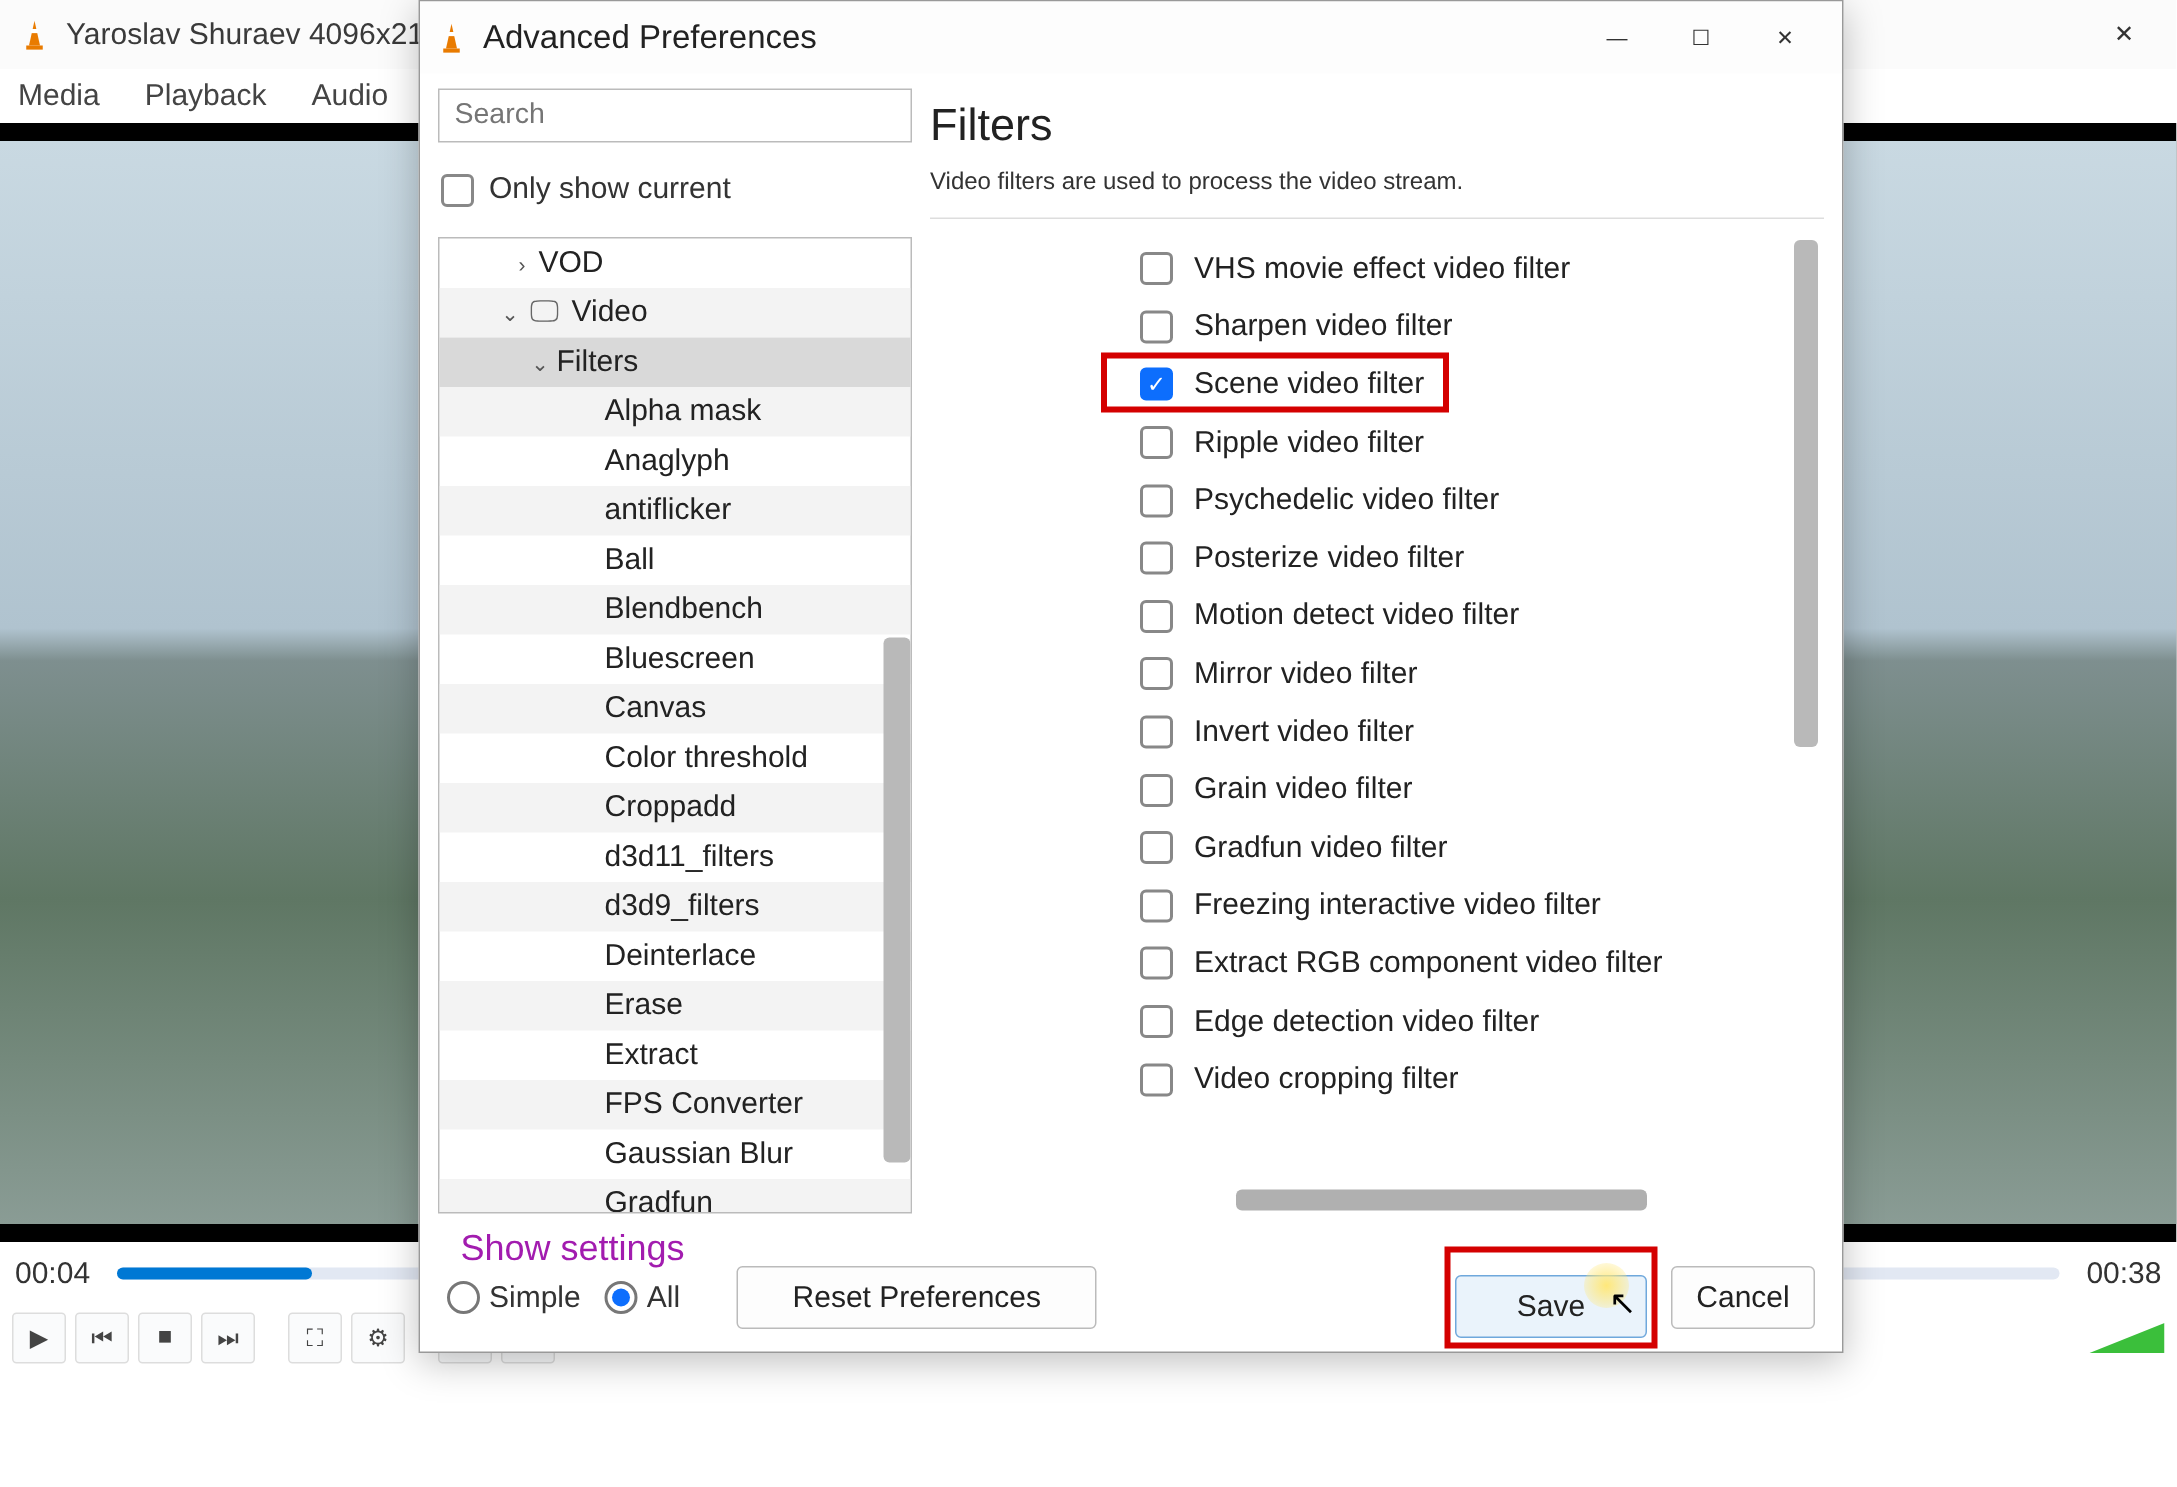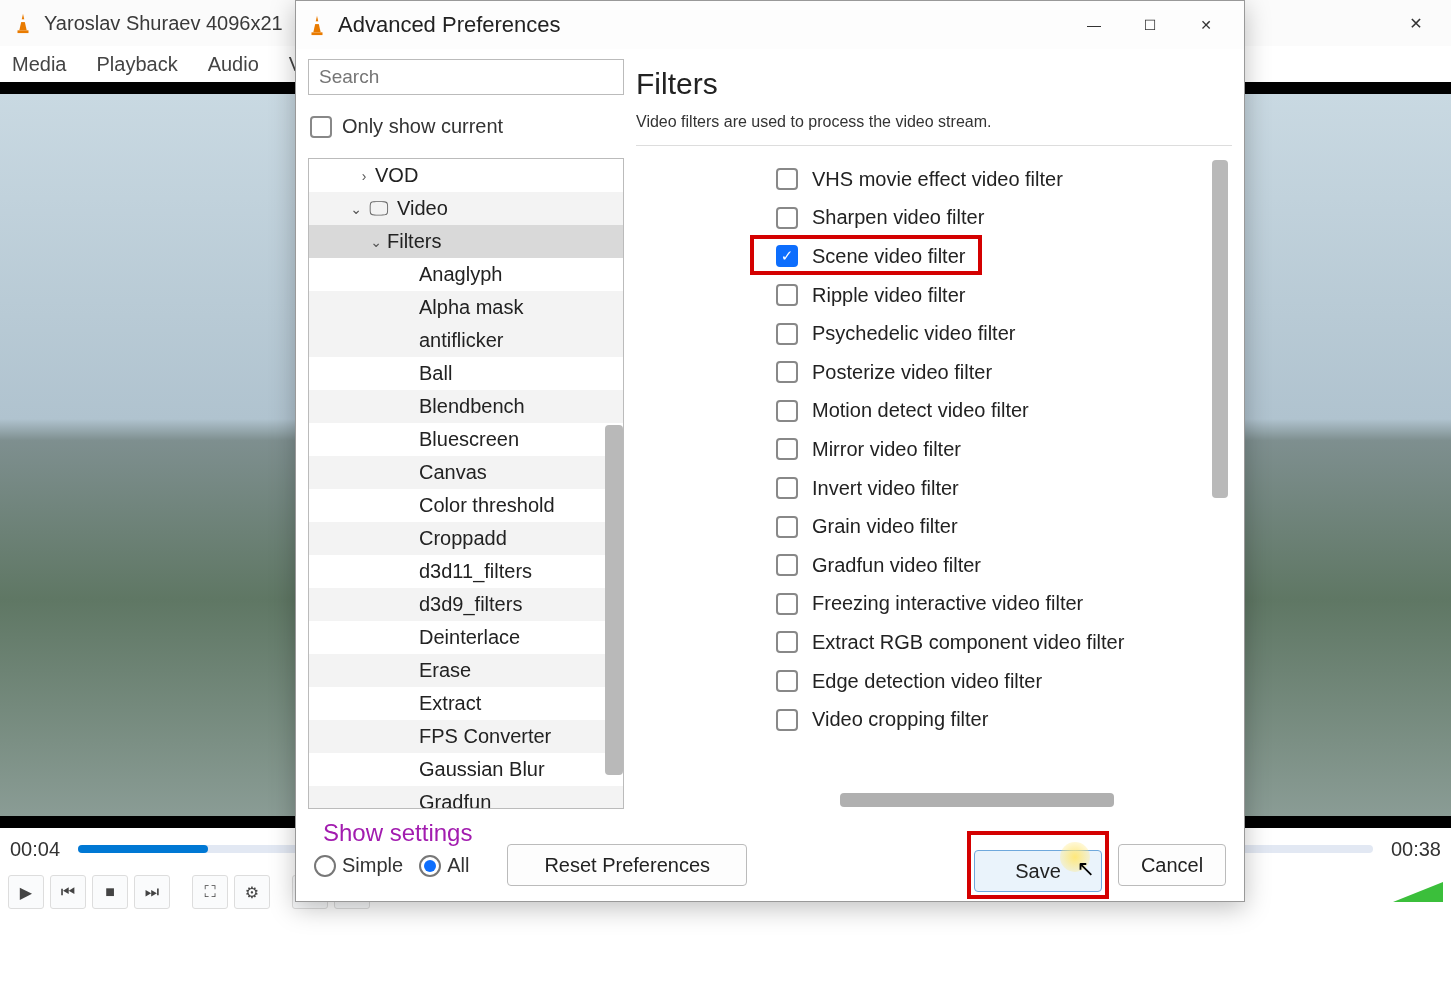--- a/index.html
+++ b/index.html
@@ -24,7 +24,7 @@
 .vol { margin-left: auto; width: 50px; height: 24px; }
 
 
-.dialog { position: absolute; left: 295px; top: 0px; width: 950px; height: 902px; background: #fff; border: 1px solid #999; box-shadow: 0 6px 24px rgba(0,0,0,0.25); display: flex; flex-direction: column; }
+.dialog { position: absolute; left: 279px; top: 0px; width: 950px; height: 902px; background: #fff; border: 1px solid #999; box-shadow: 0 6px 24px rgba(0,0,0,0.25); display: flex; flex-direction: column; }
 .dlg-titlebar { height: 48px; display: flex; align-items: center; padding: 0 10px; background: #fdfdfd; }
 .dlg-titlebar .cone { width: 22px; height: 22px; margin-right: 10px; }
 .dlg-titlebar .dlg-title { font-size: 22px; color: #222; flex: 1; }

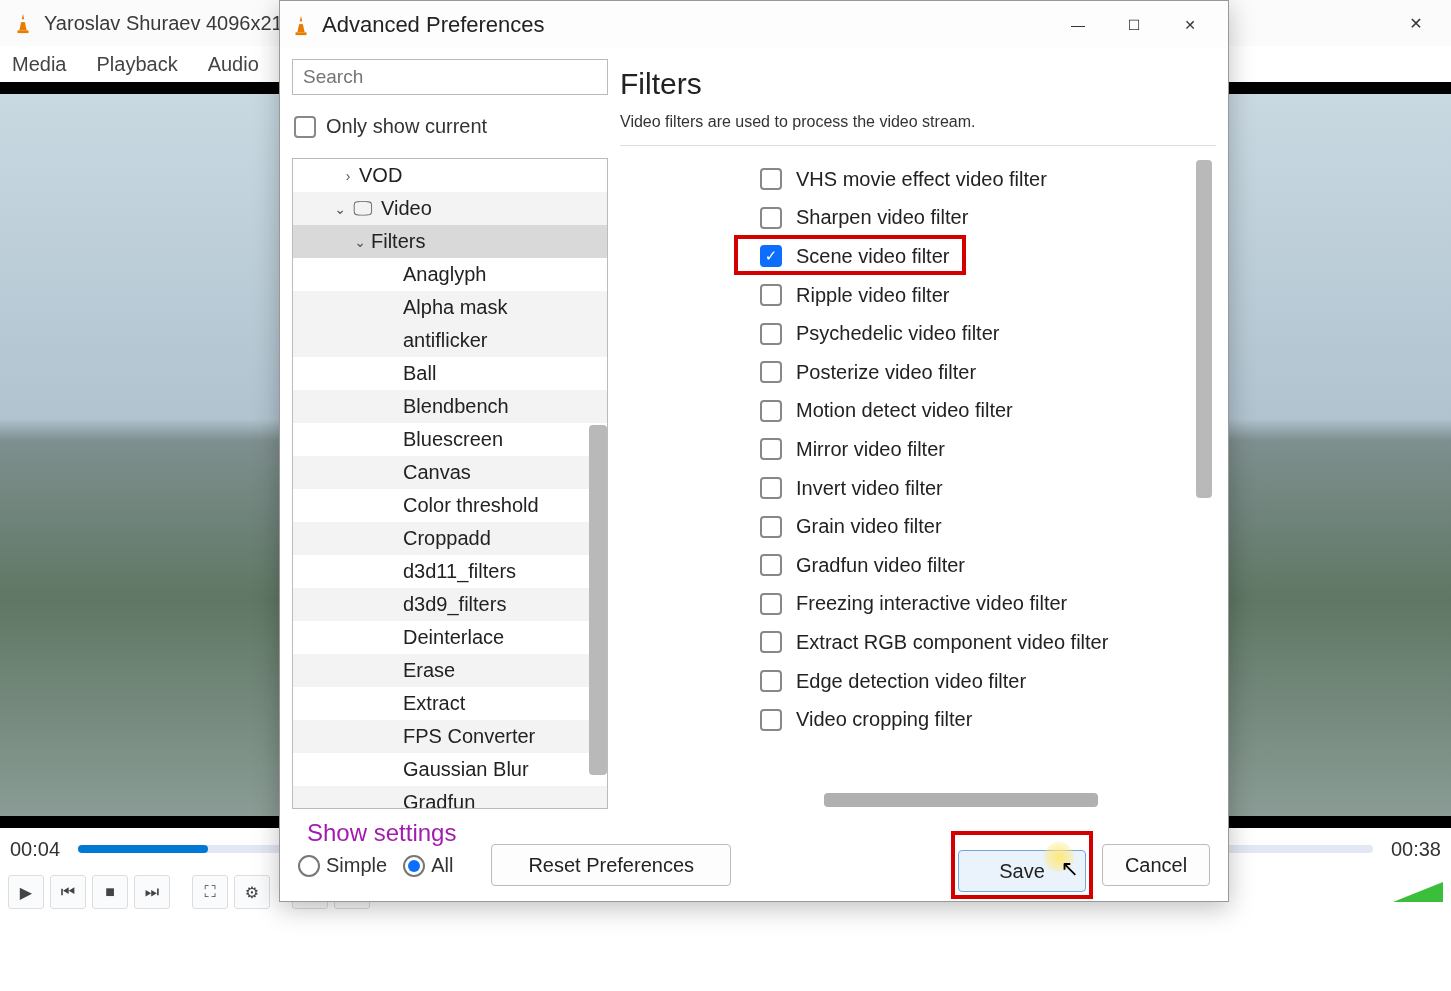--- a/index.html
+++ b/index.html
@@ -162,11 +162,11 @@
             <span>Filters</span>
           </div>
 
+          <div class="tree-row lvl3 alt">
+              <span>Alpha mask</span>
+            </div>
           <div class="tree-row lvl3">
               <span>Anaglyph</span>
-            </div>
-          <div class="tree-row lvl3 alt">
-              <span>Alpha mask</span>
             </div>
           <div class="tree-row lvl3 alt">
               <span>antiflicker</span>

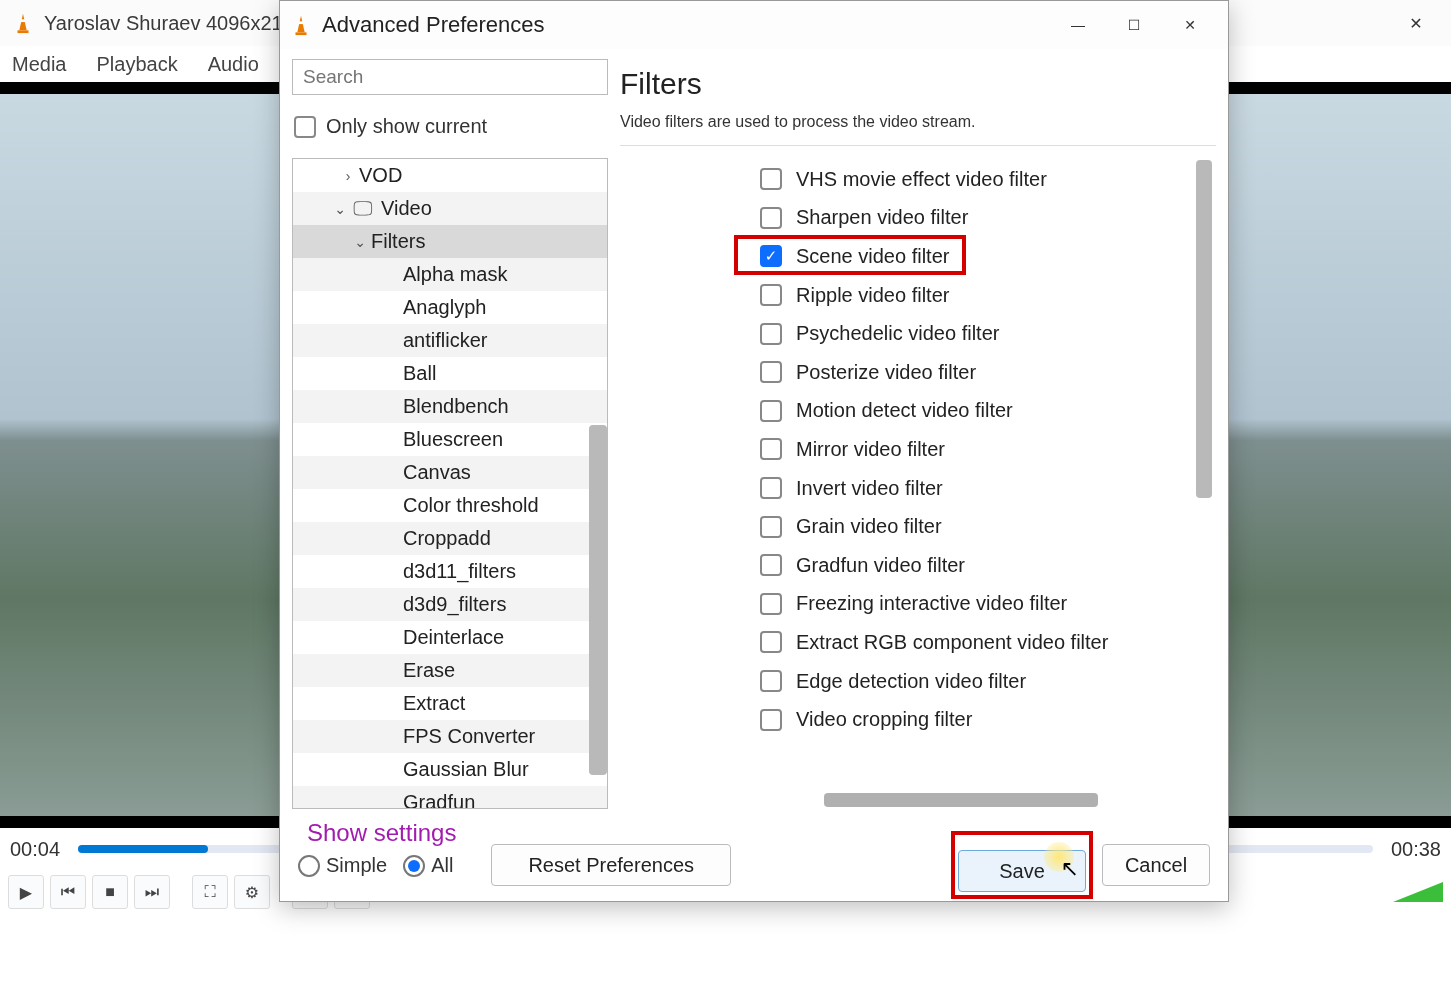--- a/index.html
+++ b/index.html
@@ -64,7 +64,7 @@
 
 .dlg-footer { height: 86px; display: flex; align-items: center; padding: 0 18px 10px 18px; gap: 16px; position: relative; }
 .show-settings-label { font-size: 24px; color: #a21caf; position: absolute; left: 27px; top: 4px; }
-.radio-group { display: flex; align-items: flex-end; gap: 6px; margin-top: 24px; }
+.radio-group { display: flex; align-items: flex-start; gap: 6px; margin-top: 24px; }
 .radio { width: 22px; height: 22px; border: 2px solid #777; border-radius: 50%; display: inline-flex; align-items: center; justify-content: center; }
 .radio.checked::after { content: ""; width: 12px; height: 12px; background: #0d6efd; border-radius: 50%; }
 .radio-label { font-size: 20px; color: #333; margin-right: 10px; }

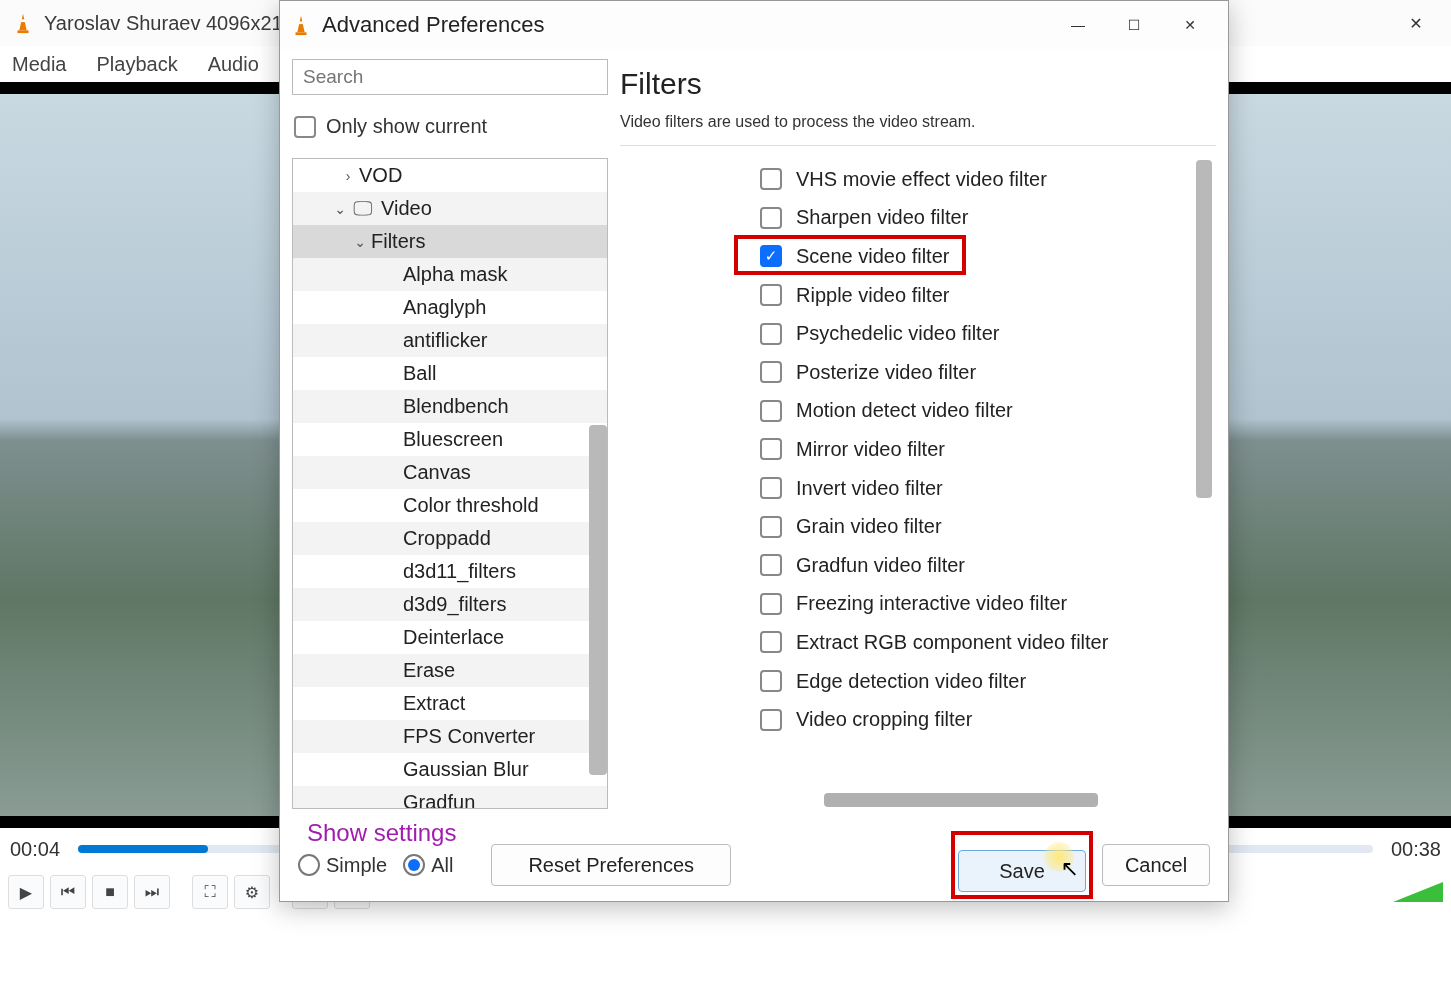--- a/index.html
+++ b/index.html
@@ -74,7 +74,7 @@
 .save-wrap { position: relative; margin-top: 24px; }
 .save-btn { background: #eaf3fb; border-color: #6fa8dc; width: 128px; position: relative; margin-top: 12px; }
 .save-highlight { position: absolute; left: -7px; top: -7px; right: -7px; bottom: -7px; border: 4px solid #d40000; pointer-events: none; }
-.cancel-btn { width: 108px; margin-top: 24px; }
+.cancel-btn { width: 96px; margin-top: 24px; }
 .cursor-dot { position: absolute; right: 12px; top: 4px; width: 30px; height: 30px; background: radial-gradient(#ffe87a, rgba(255,232,122,0)); border-radius: 50%; pointer-events: none; }
 .cursor-arrow { position: absolute; right: 7px; top: 18px; font-size: 22px; color: #000; pointer-events: none; }
 

